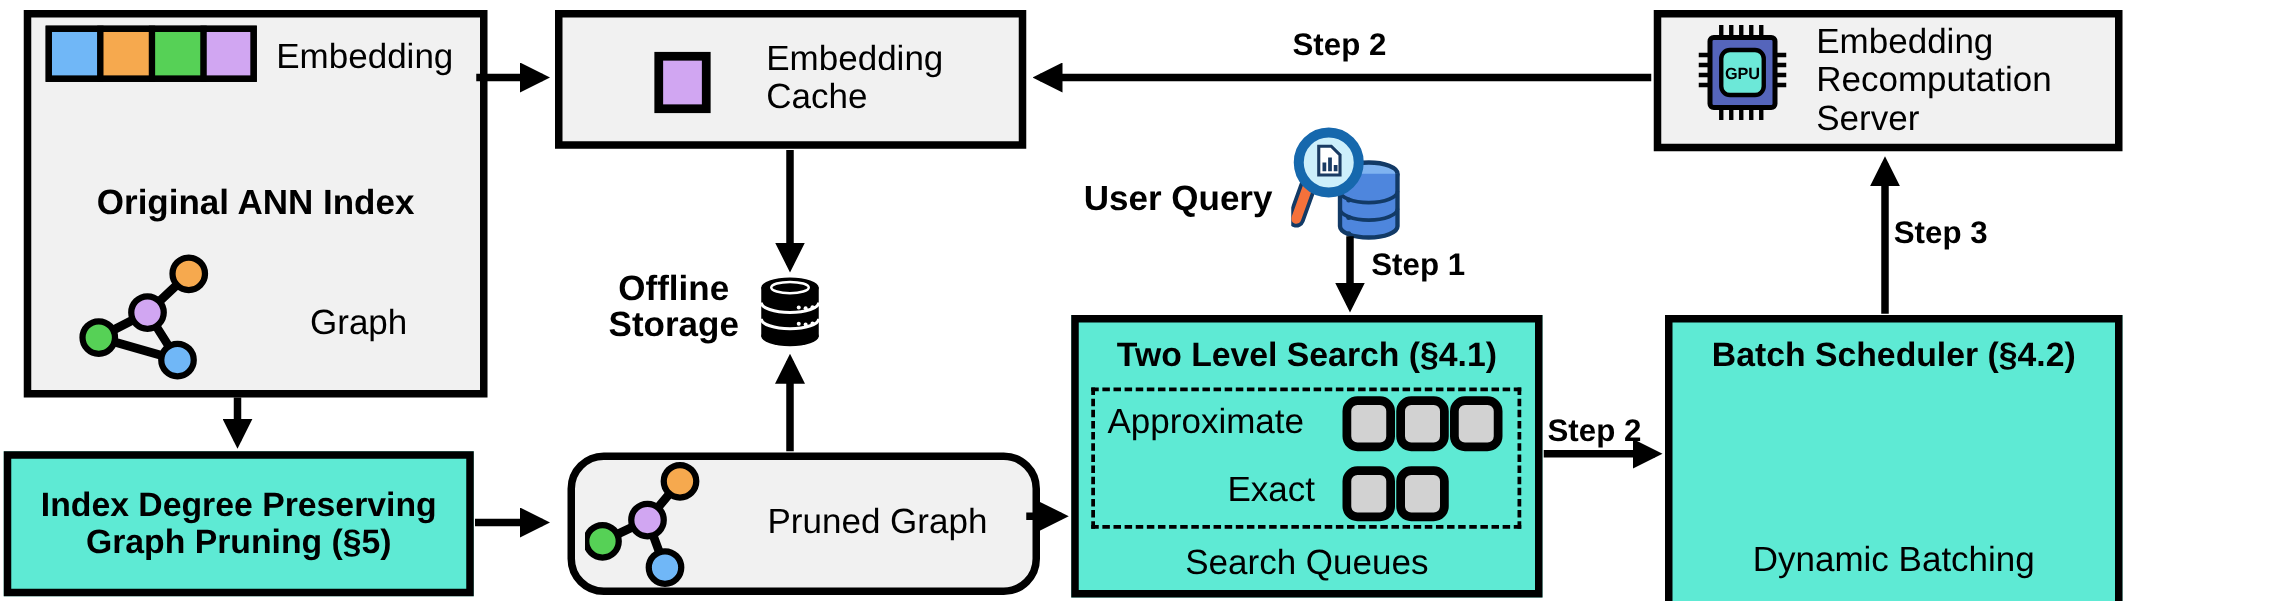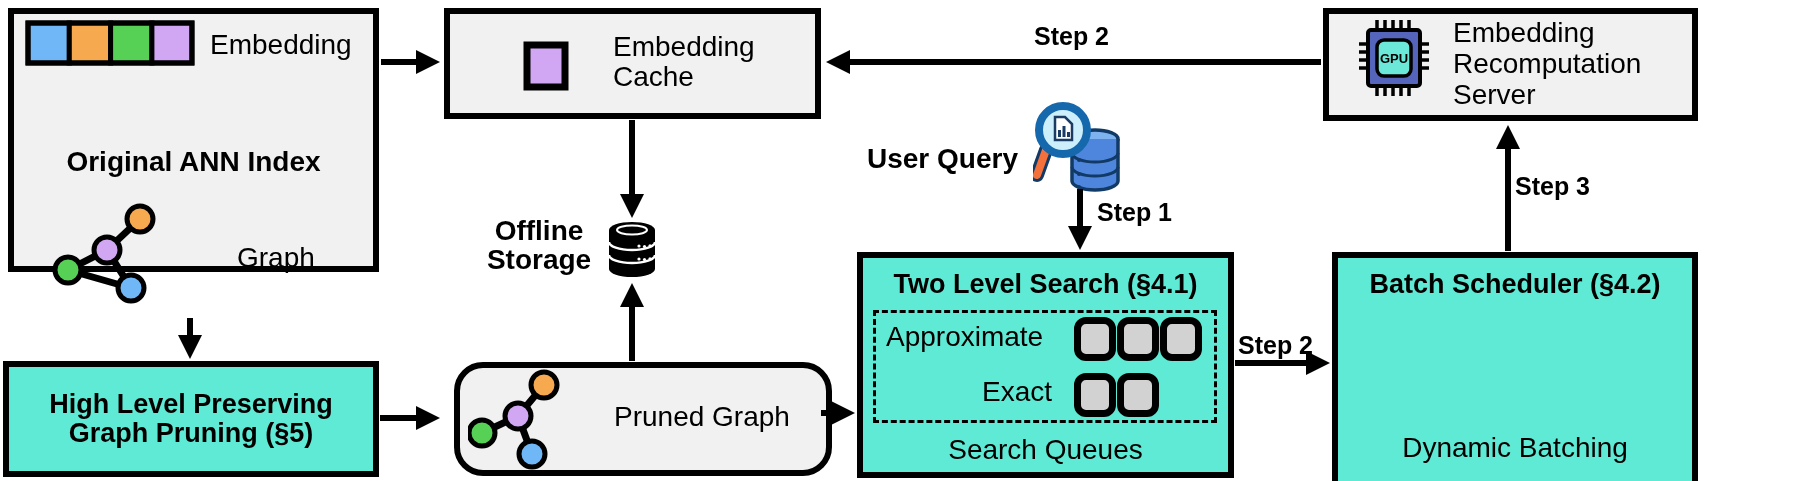--- a/index.html
+++ b/index.html
@@ -29,7 +29,7 @@
 
 <div class="canvas">
 
-  <div class="box light" style="left:8px;top:8px;width:371px;height:264px;">
+  <div class="box light" style="left:19px;top:8px;width:371px;height:310px;">
     <svg class="abs" style="left:11px;top:6px;" width="170" height="46" viewBox="0 0 170 46">
       <rect x="3" y="3" width="41.3" height="40" stroke="#000" stroke-width="5" fill="#70b7f7"></rect>
       <rect x="44.3" y="3" width="41.3" height="40" stroke="#000" stroke-width="5" fill="#f6a94e"></rect>

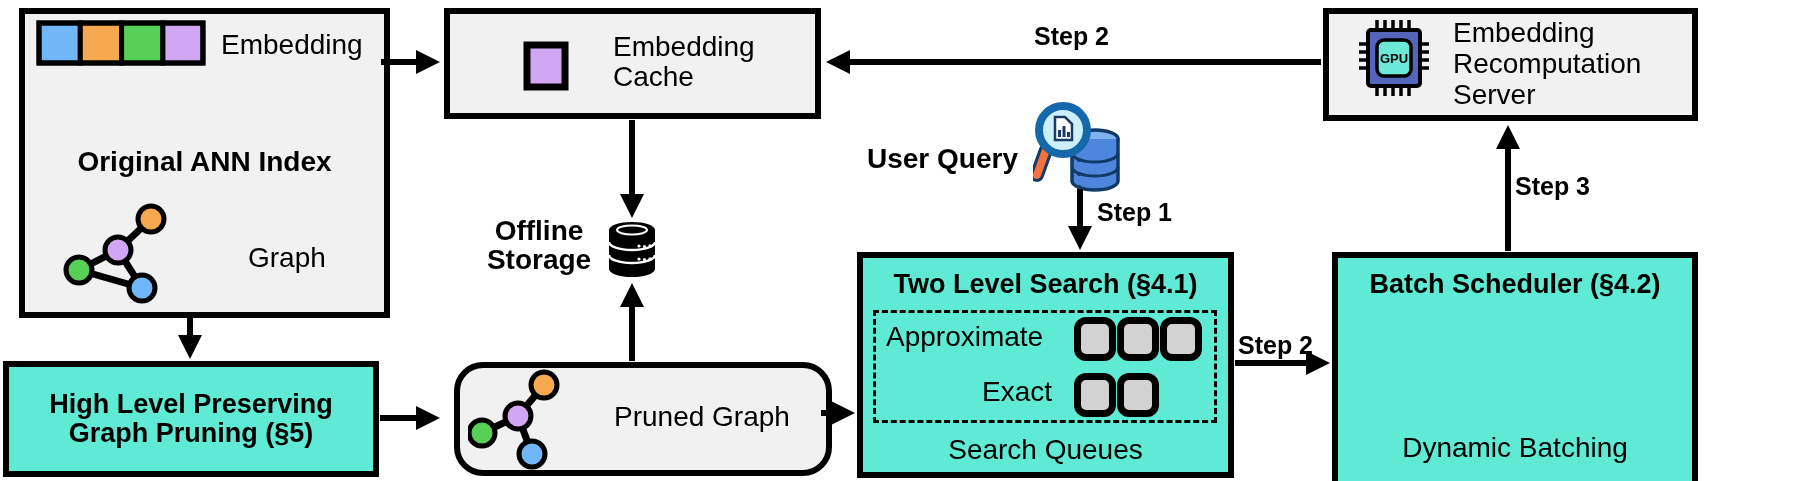--- a/index.html
+++ b/index.html
@@ -92,7 +92,7 @@
 
   <div class="box dark" style="left:3px;top:361px;width:376px;height:116px;">
     <div class="flexcenter">
-      <div class="lbl f27 b" style="position:static;">High Level Preserving</div>
+      <div class="lbl f27 b" style="position:static;">Index Degree Preserving</div>
       <div class="lbl f27 b" style="position:static;">Graph Pruning (§5)</div>
     </div>
   </div>

